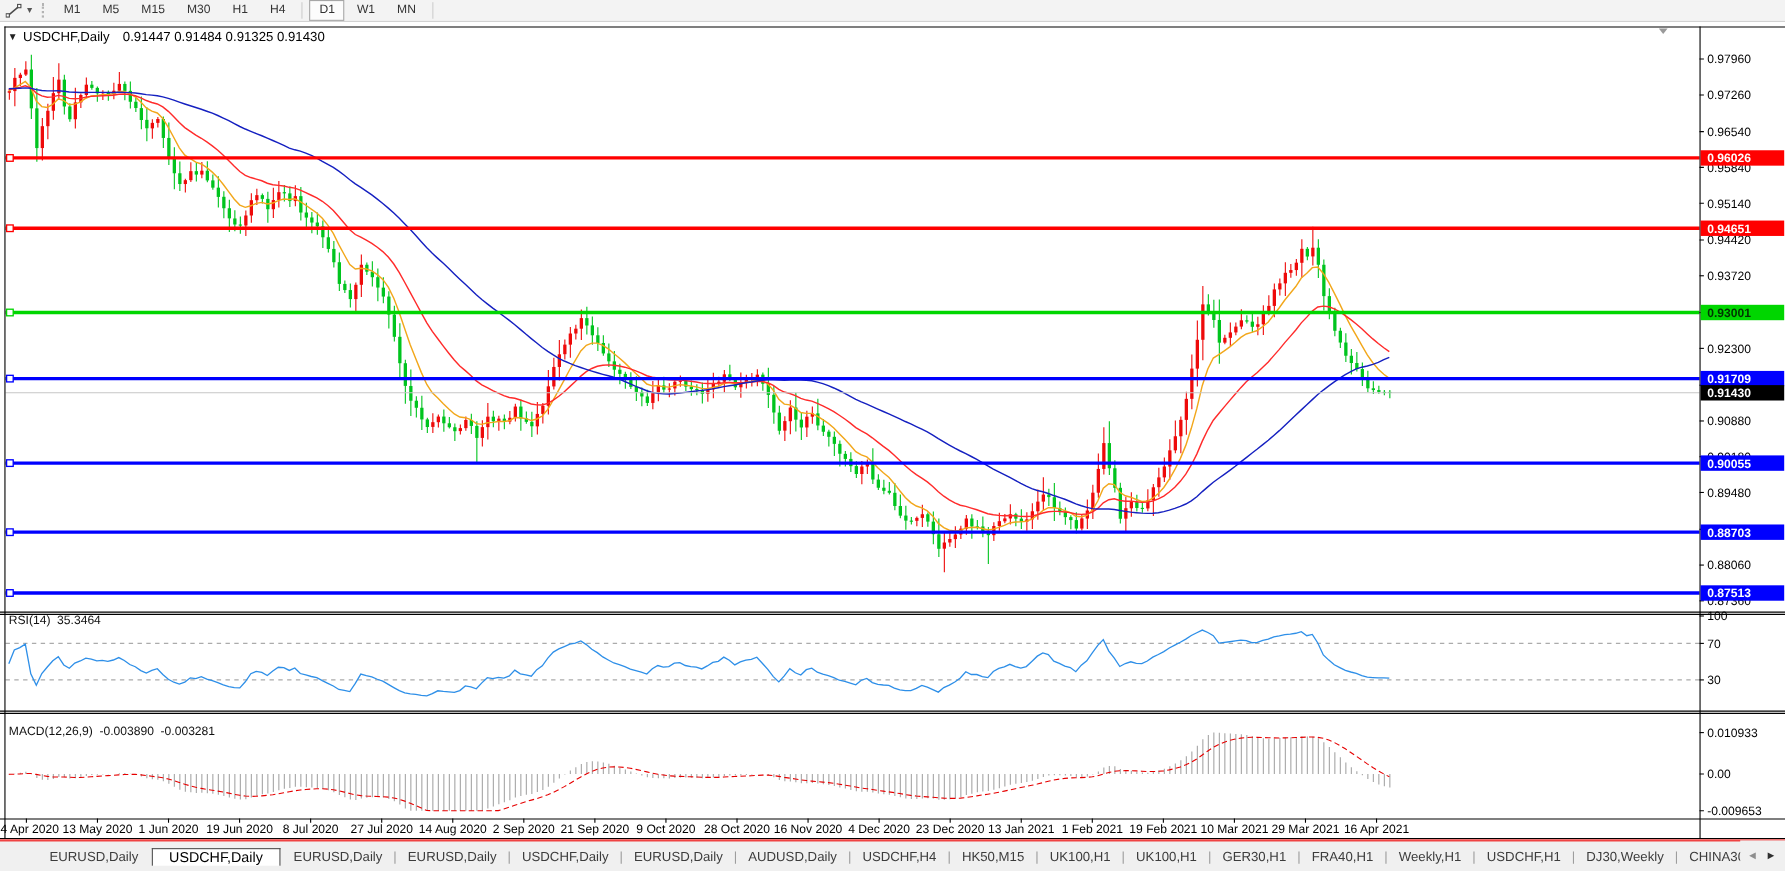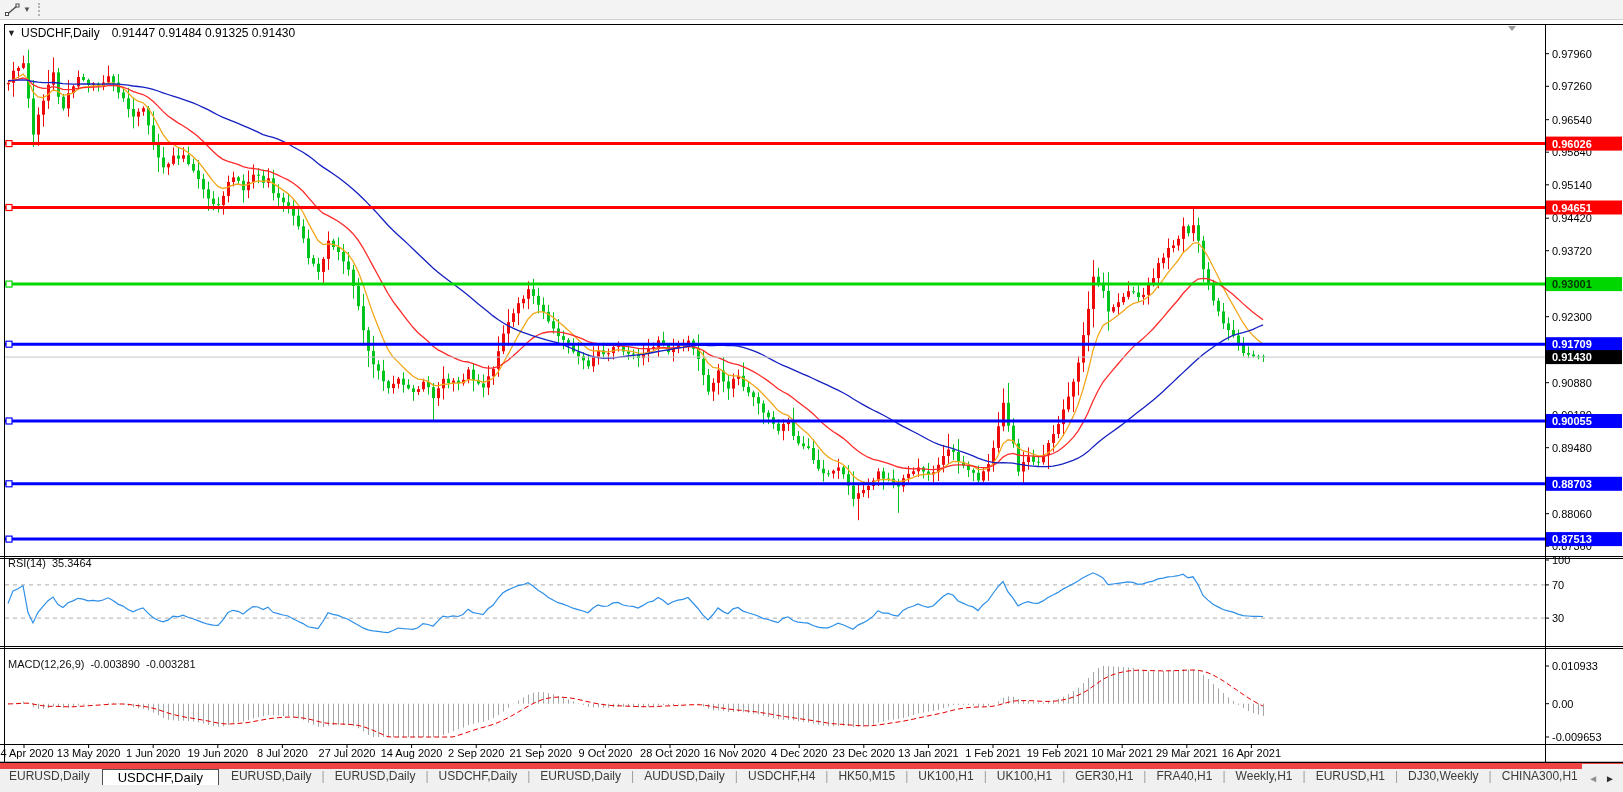--- a/index.html
+++ b/index.html
@@ -45,6 +45,19 @@
     </span>
     <span class="caret">▼</span>
     <span class="grip"></span>
+    <span id="tf-buttons" style="display:flex;align-items:center;">
+        <span class="tfbtn">M1</span>
+        <span class="tfbtn">M5</span>
+        <span class="tfbtn">M15</span>
+        <span class="tfbtn">M30</span>
+        <span class="tfbtn">H1</span>
+        <span class="tfbtn">H4</span>
+        <span class="vsep"></span>
+        <span class="tfbtn active">D1</span>
+        <span class="tfbtn">W1</span>
+        <span class="tfbtn">MN</span>
+        <span class="vsep"></span>
+      </span>
   </div>
 
   <svg id="chart-svg" width="1623" height="743" viewBox="0 0 1623 743">

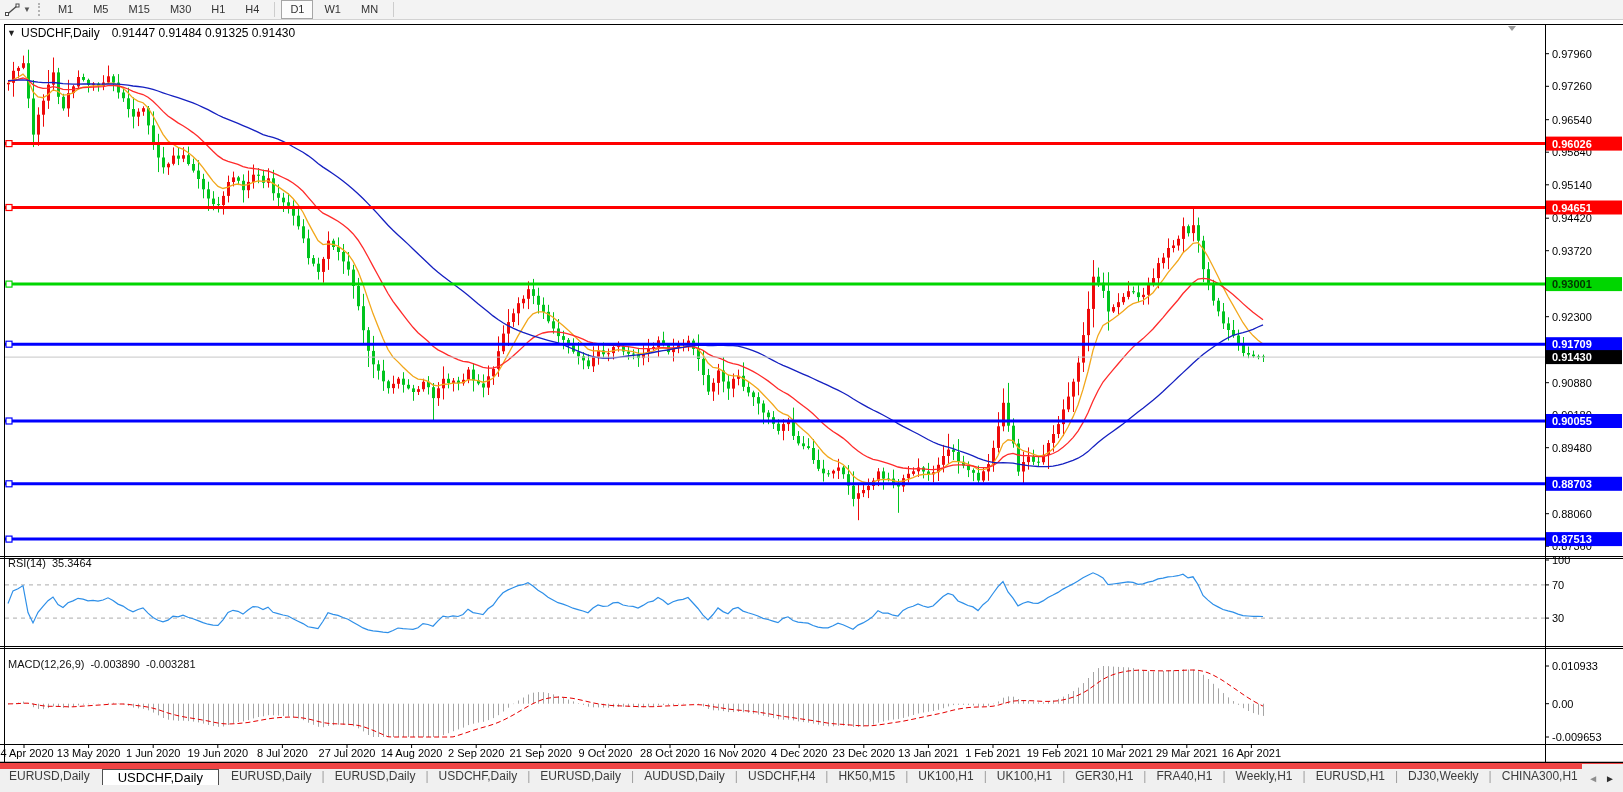--- a/index.html
+++ b/index.html
@@ -19,8 +19,8 @@
   #chart-svg{position:absolute;top:20px;left:0;}
   
   .tabbar{position:absolute;left:0;top:763px;width:1623px;height:29px;background:#f0f0f0;
-          border-top:6px solid #ef4444;box-sizing:border-box;display:flex;align-items:flex-start;
-          overflow:hidden;font-size:12px;color:#3c3c3c;}
+          border-top:2px solid #ef4444;box-sizing:border-box;display:flex;align-items:center;
+          padding-left:36px;overflow:hidden;font-size:12px;color:#3c3c3c;}
   .tab{display:flex;align-items:center;padding:0 9px;white-space:nowrap;cursor:default;}
   .tab.active{background:#fff;border:1px solid #4f4f4f;border-bottom:none;color:#000;
               font-size:13px;padding:0 15px;margin:0 3px;}

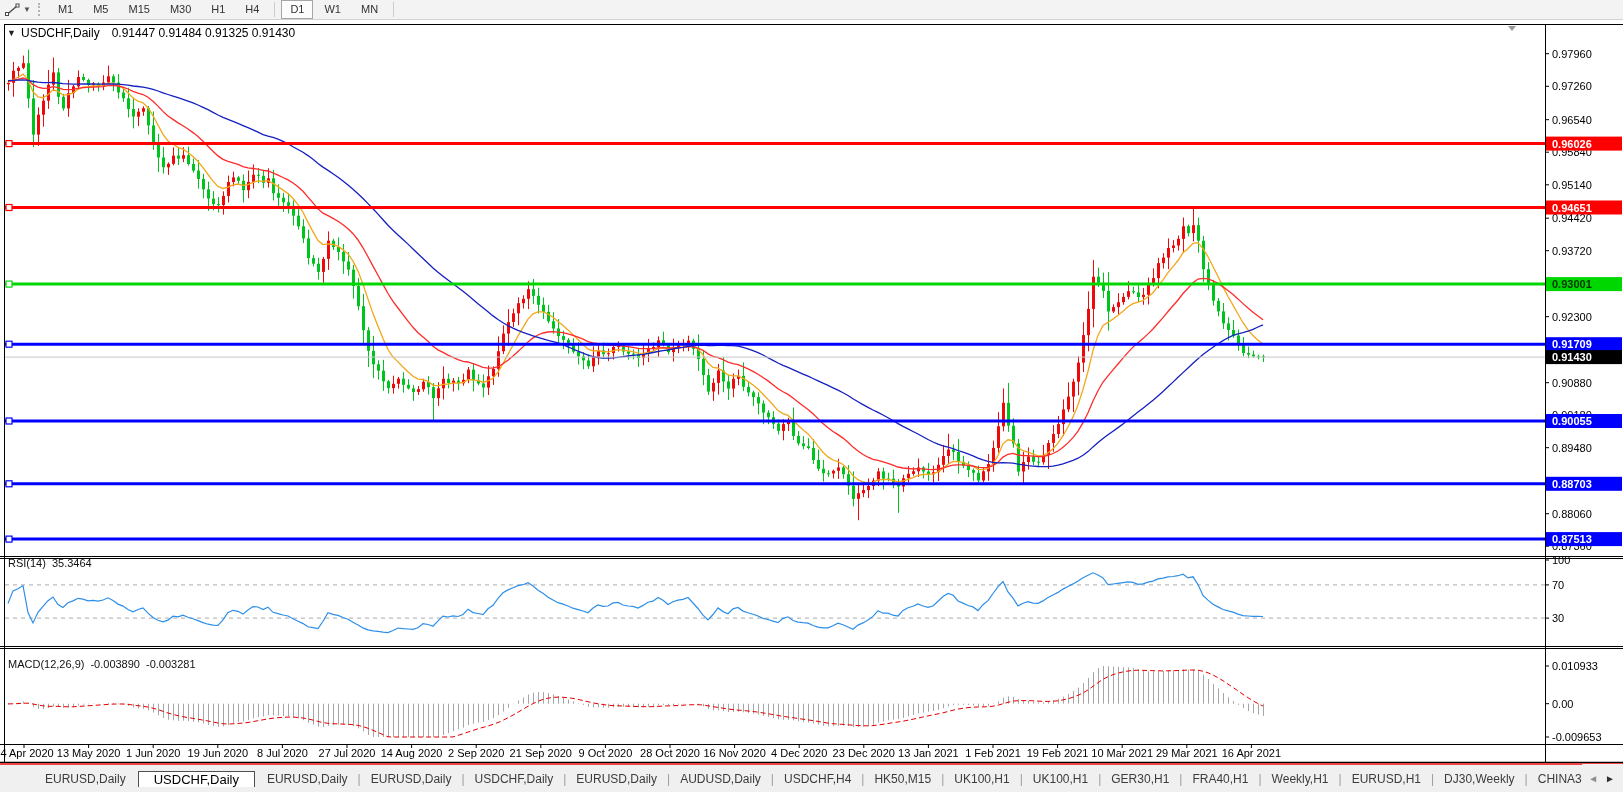--- a/index.html
+++ b/index.html
@@ -997,7 +997,7 @@
       <span class="tab-sep">|</span>
       <span class="tab">Weekly,H1</span>
       <span class="tab-sep">|</span>
-      <span class="tab">EURUSD,H1</span>
+      <span class="tab">USDCHF,H1</span>
       <span class="tab-sep">|</span>
       <span class="tab">DJ30,Weekly</span>
       <span class="tab-sep">|</span>

